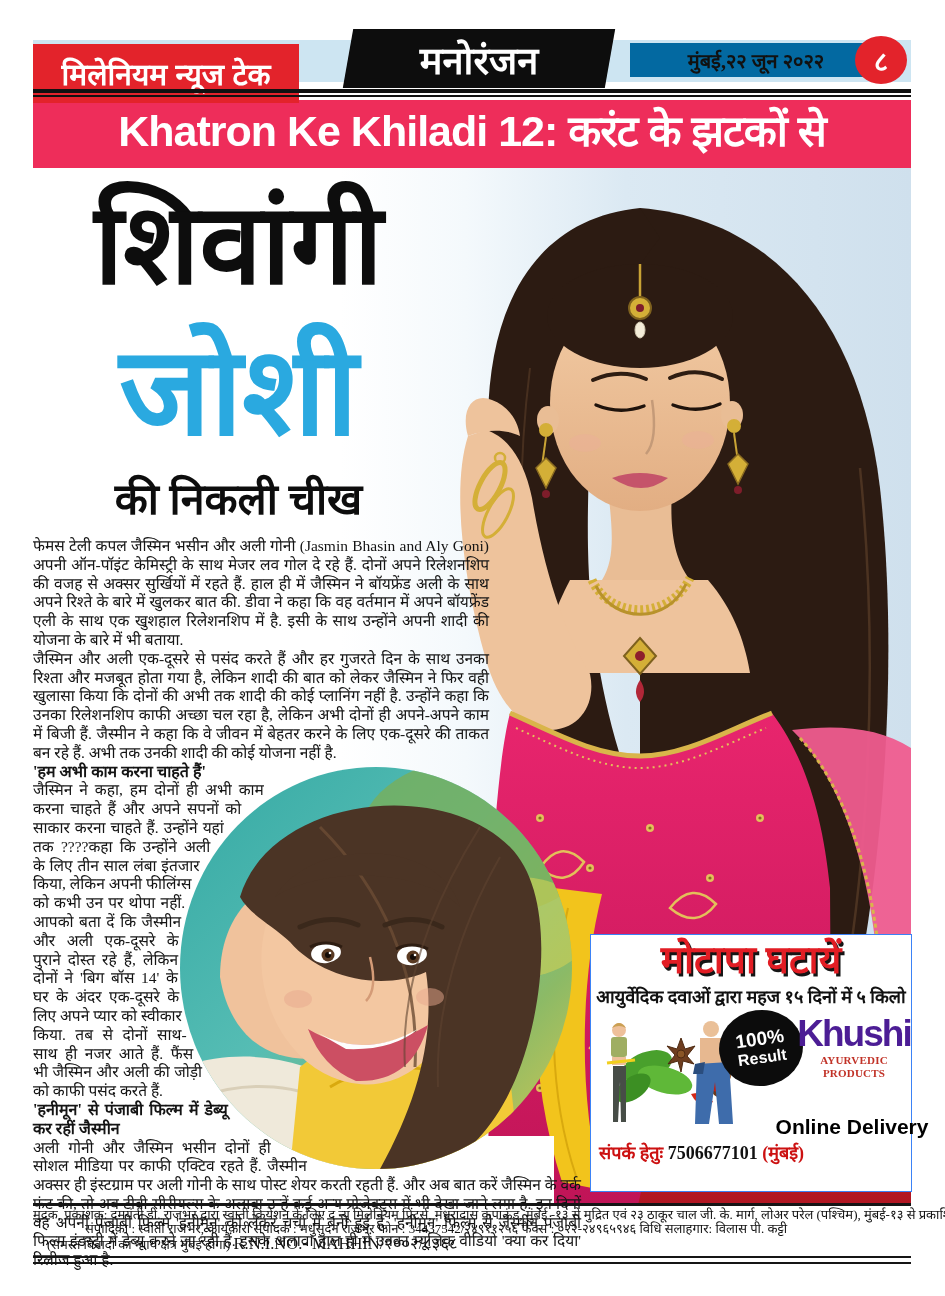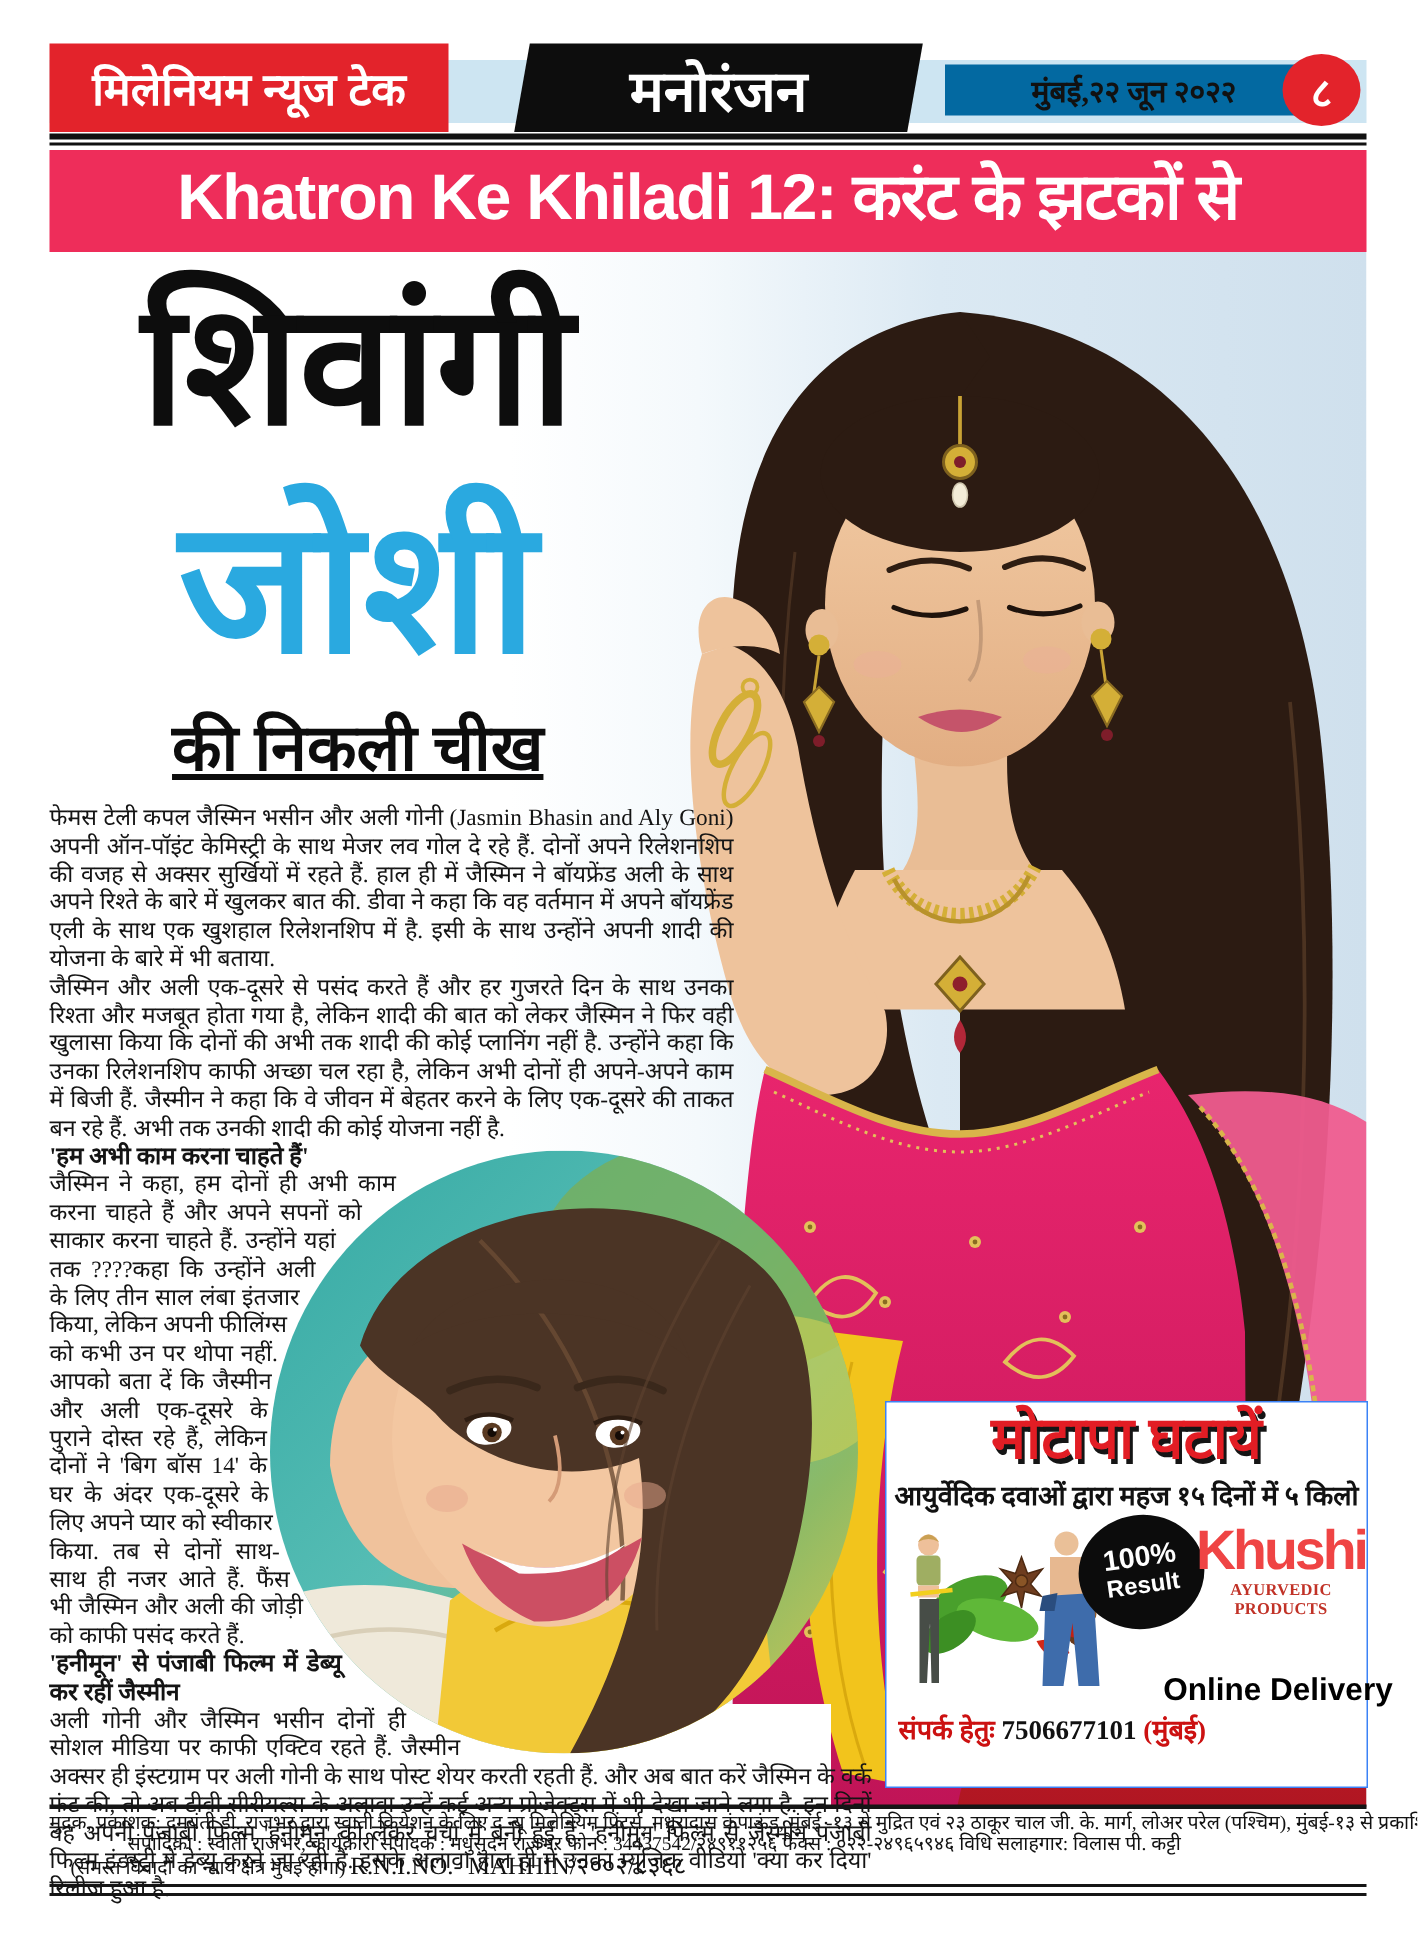--- a/index.html
+++ b/index.html
@@ -9,7 +9,7 @@
 
   
   #hdr-strip{left:33px;top:40px;width:878px;height:42px;background:#cde5f2;z-index:5;}
-  #masthead{left:33px;top:29px;width:266px;height:59px;background:#e3232b;z-index:6;
+  #masthead{left:33px;top:44px;width:266px;height:59px;background:#e3232b;z-index:6;
             display:flex;align-items:center;justify-content:center;}
   #masthead span{color:#fff;font-weight:bold;font-size:30px;font-family:"Liberation Sans",sans-serif;}
   #section-bg{left:348px;top:29px;width:262px;height:59px;background:#0d0d0d;

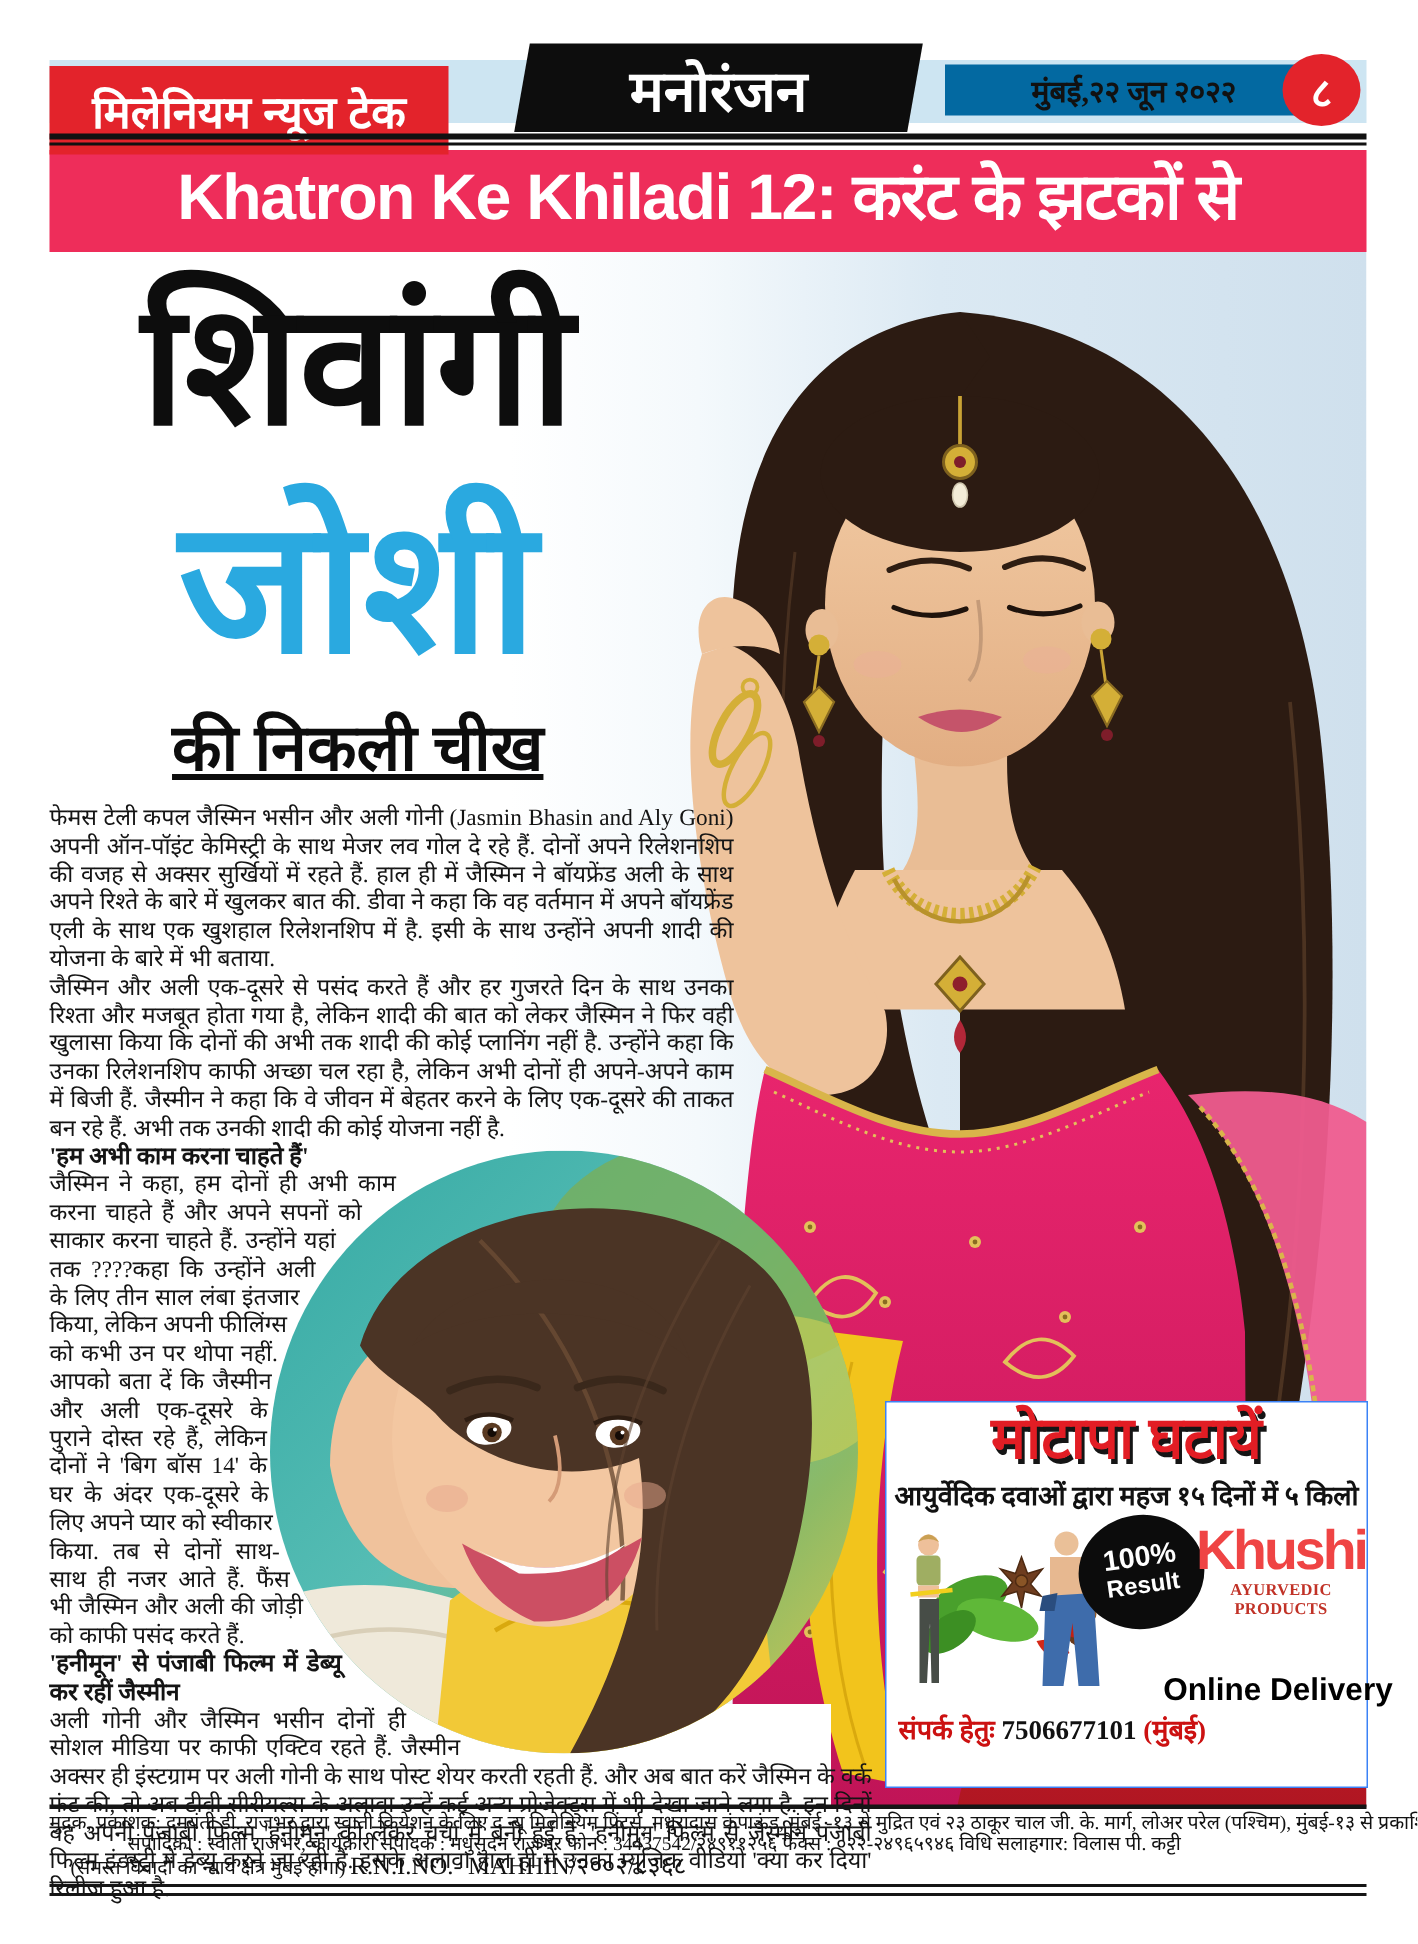--- a/index.html
+++ b/index.html
@@ -33,7 +33,7 @@
   #headline{left:36px;top:172px;width:405px;text-align:center;z-index:4;}
   #hl1{font-size:112px;line-height:146px;font-weight:bold;color:#0d0d0d;}
   #hl2{font-size:123px;line-height:150px;font-weight:bold;color:#2aa9e0;}
-  #hl3{font-size:43px;line-height:56px;font-weight:bold;color:#0d0d0d;margin-top:4px;text-decoration:underline;}
+  #hl3{font-size:43px;line-height:56px;font-weight:bold;color:#0d0d0d;margin-top:4px;}
 
   
   #article{left:33px;top:537px;width:548px;z-index:3;font-size:15.5px;line-height:18.8px;

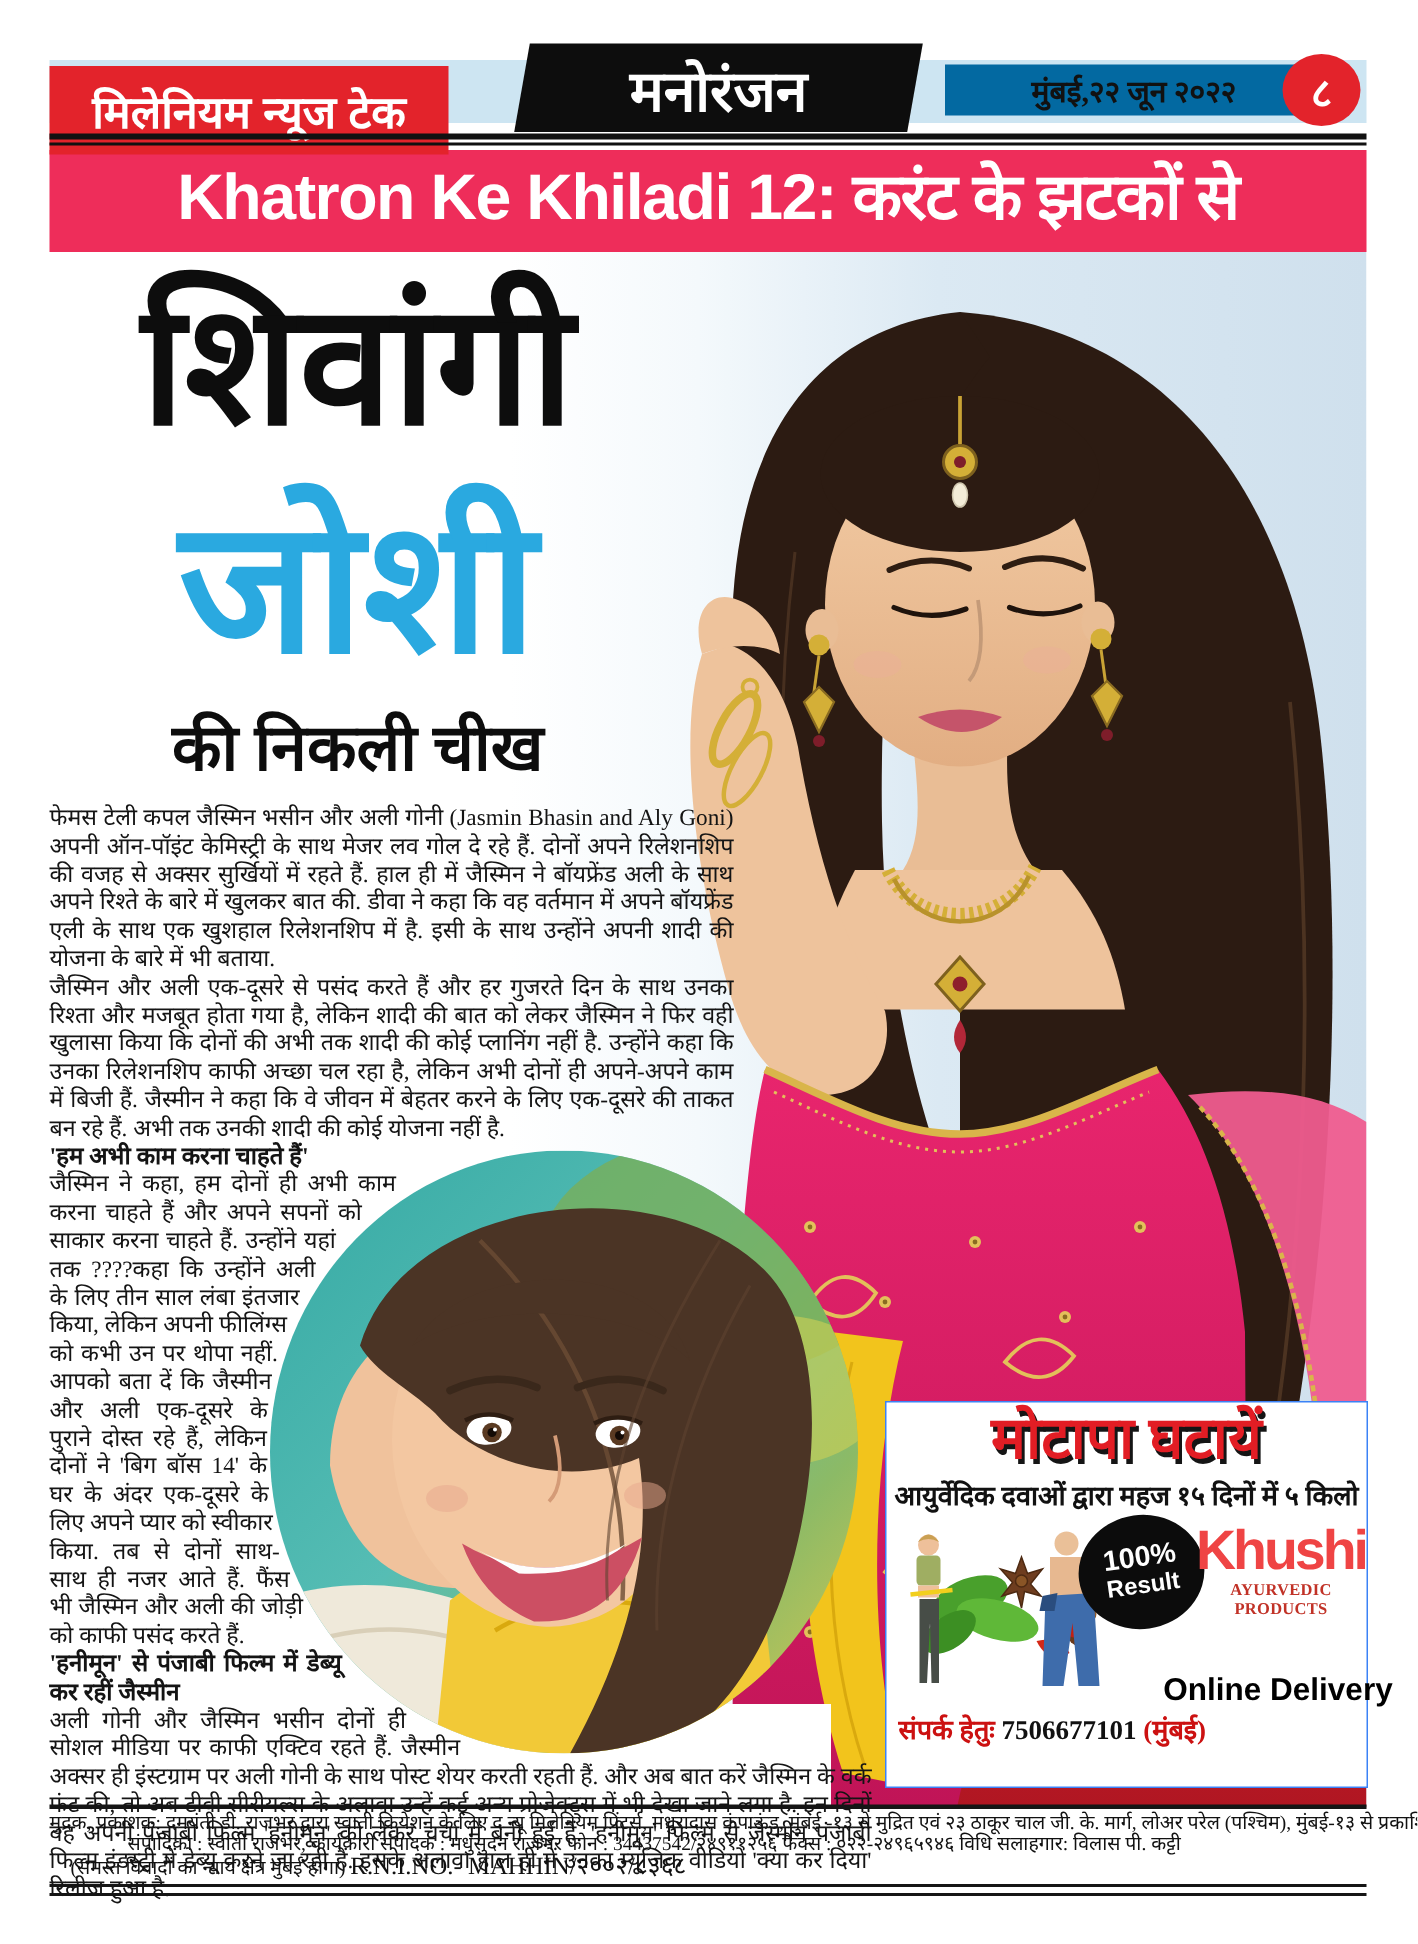--- a/index.html
+++ b/index.html
@@ -62,7 +62,7 @@
   #ad-badge .b1{font-size:19px;font-weight:bold;line-height:20px;}
   #ad-badge .b2{font-size:16px;font-weight:bold;line-height:18px;}
   #ad-brand-col{position:absolute;left:206px;top:0;width:114px;text-align:center;}
-  #ad-brand{font-size:37px;line-height:40px;font-weight:bold;color:#ef4444;letter-spacing:-2px;
+  #ad-brand{font-size:37px;line-height:40px;font-weight:bold;color:#4c1d95;letter-spacing:-2px;
             font-family:"Liberation Sans",sans-serif;position:relative;}
   #ad-brand-sub{font-size:11px;line-height:13px;font-weight:bold;color:#c13227;
                 font-family:Liberation Serif, serif;letter-spacing:0.2px;}

